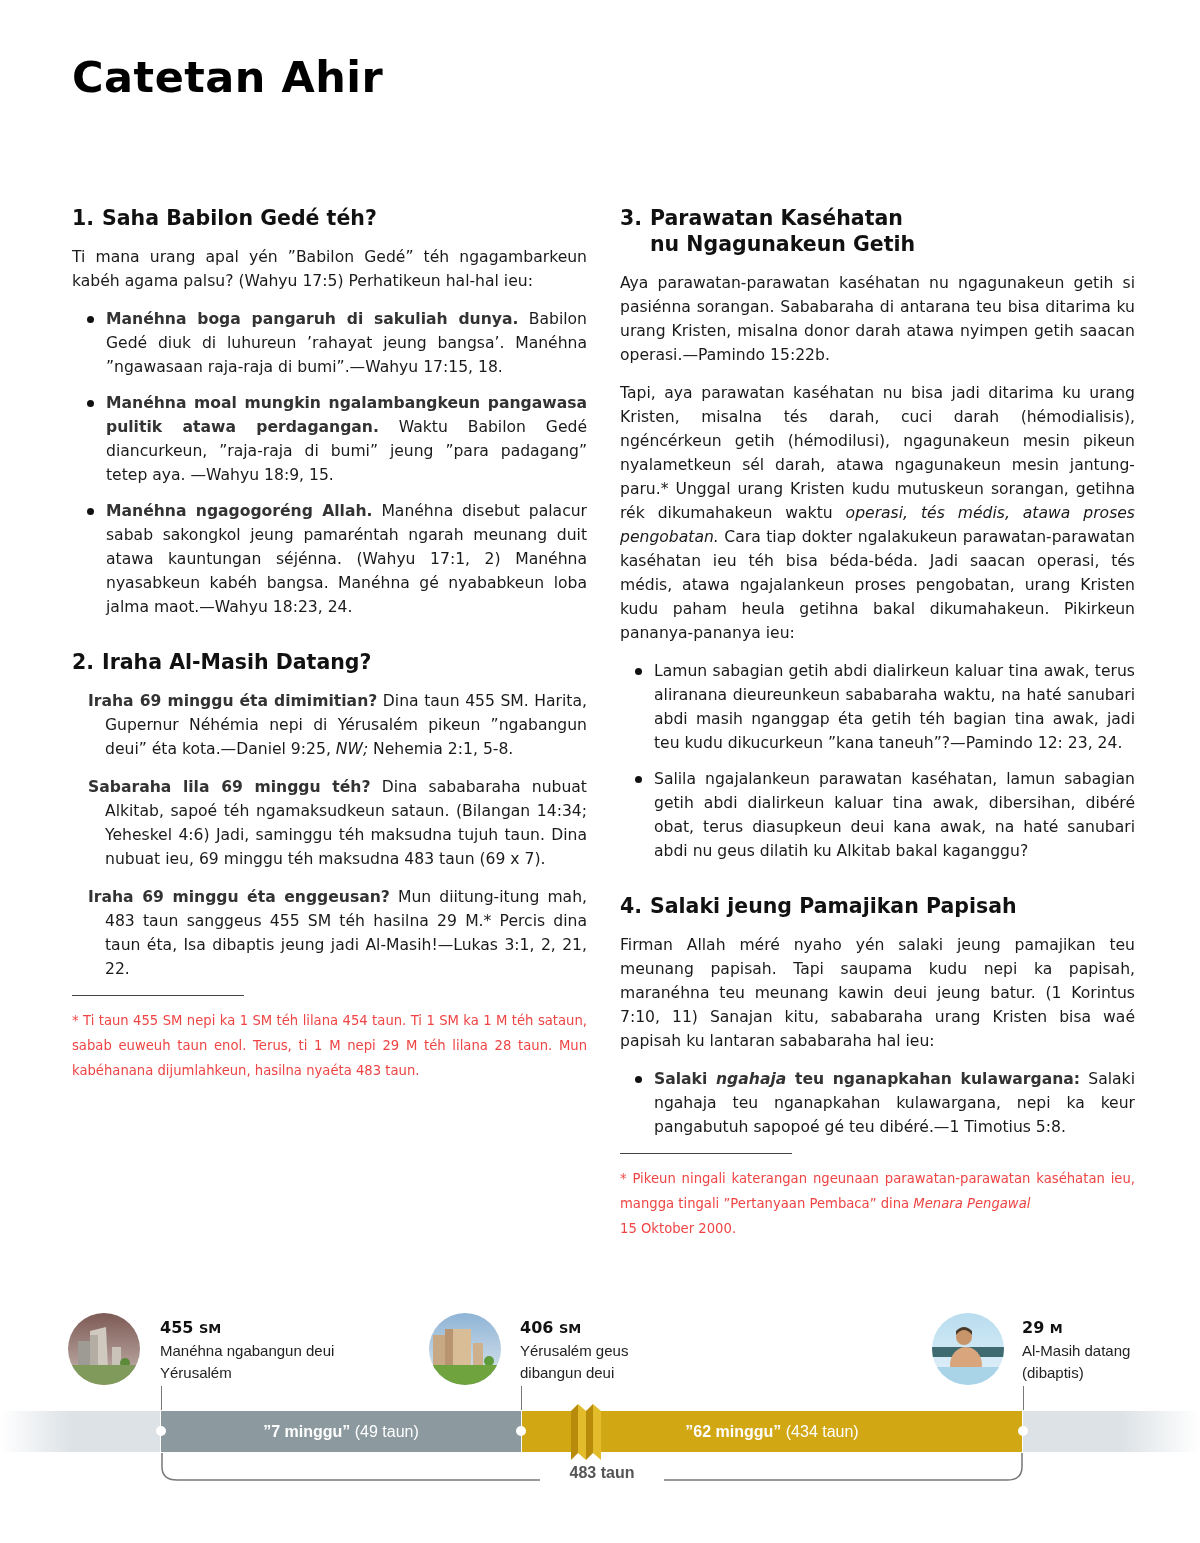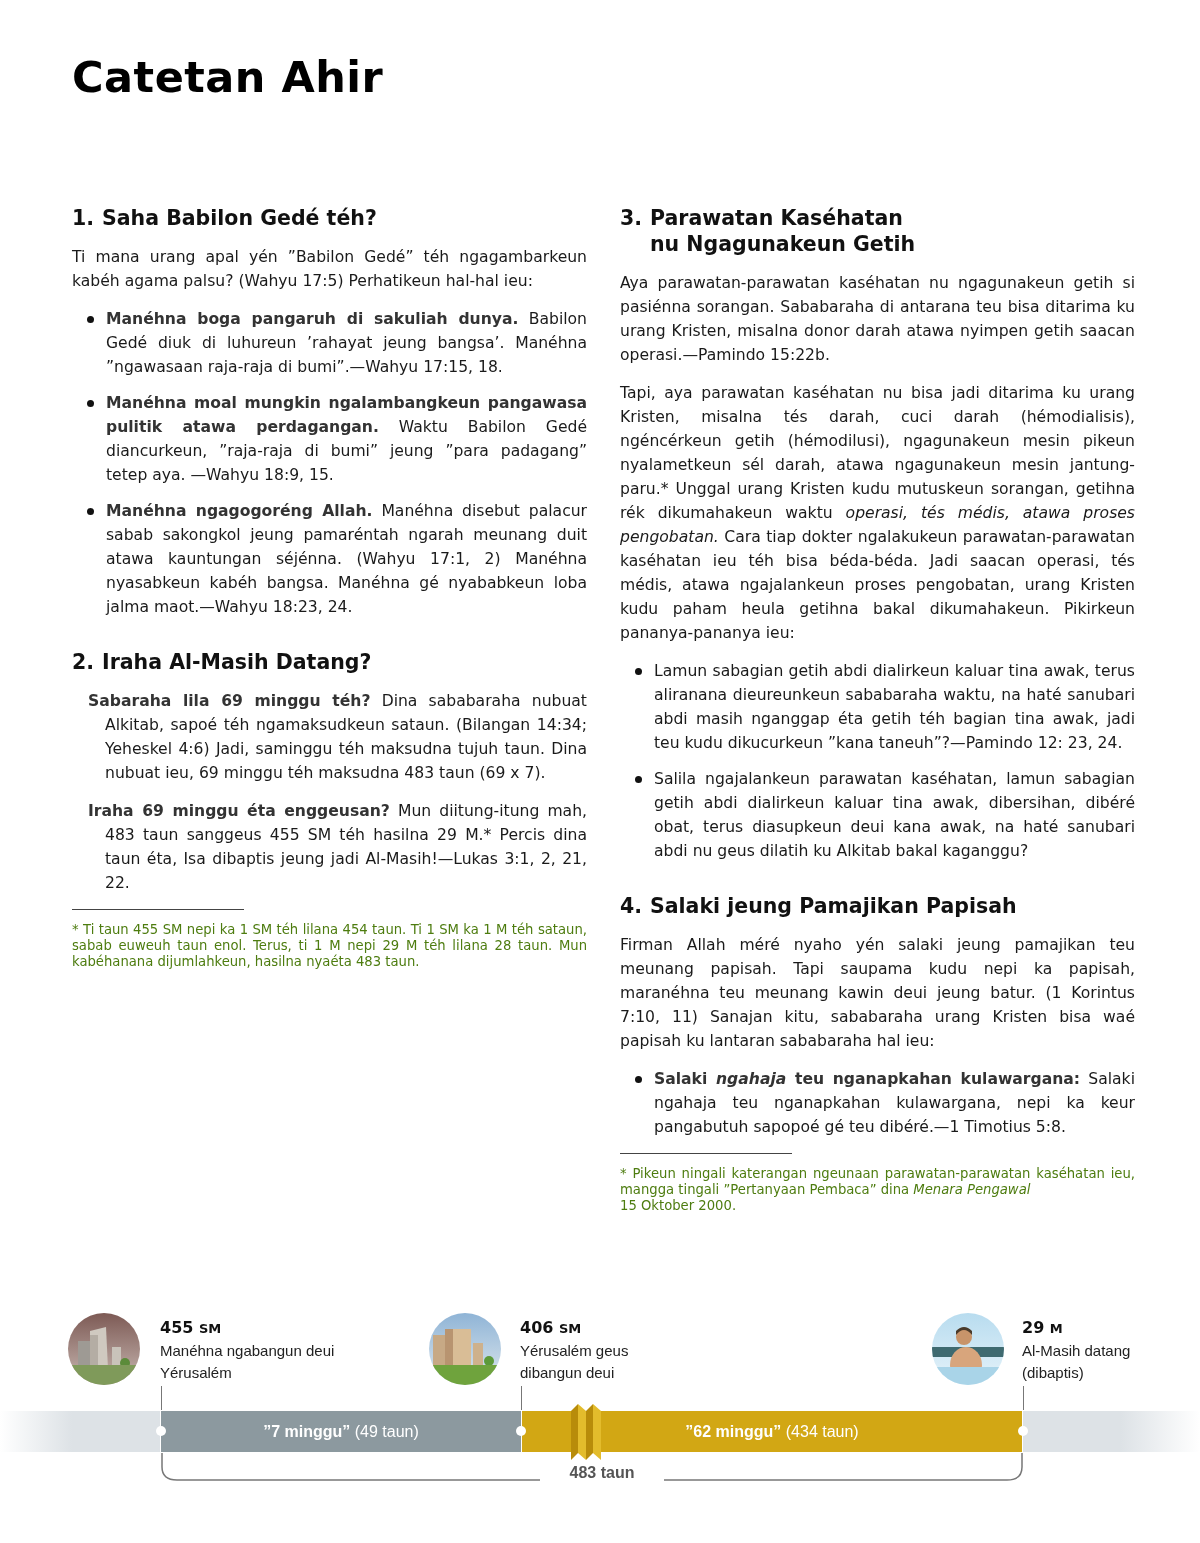--- a/index.html
+++ b/index.html
@@ -85,6 +85,7 @@
       <span class="num">2.</span>
       <span class="htxt">Iraha Al-Masih Datang?</span>
     </h2>
+    <p class="hang"><b class="lead">Iraha 69 minggu éta dimimitian?</b><span> Dina taun 455 SM. Harita, Gupernur Néhémia nepi di Yérusalém pikeun ”ngabangun deui” éta kota.—Daniel 9:25, </span><i>NW;</i><span> Nehemia 2:1, 5-8.</span></p>
     <p class="hang"><b class="lead">Sabaraha lila 69 minggu téh?</b><span> Dina sababaraha nubuat Alkitab, sapoé téh ngamaksudkeun sataun. (Bilangan 14:34; Yeheskel 4:6) Jadi, saminggu téh maksudna tujuh taun. Dina nubuat ieu, 69 minggu téh maksudna 483 taun (69 x 7).</span></p>
     <p class="hang"><b class="lead">Iraha 69 minggu éta enggeusan?</b><span> Mun diitung-itung mah, 483 taun sanggeus 455 SM téh hasilna 29 M.* Percis dina taun éta, Isa dibaptis jeung jadi Al-Masih!—Lukas 3:1, 2, 21, 22.</span></p>
     <div class="fn-rule"></div>

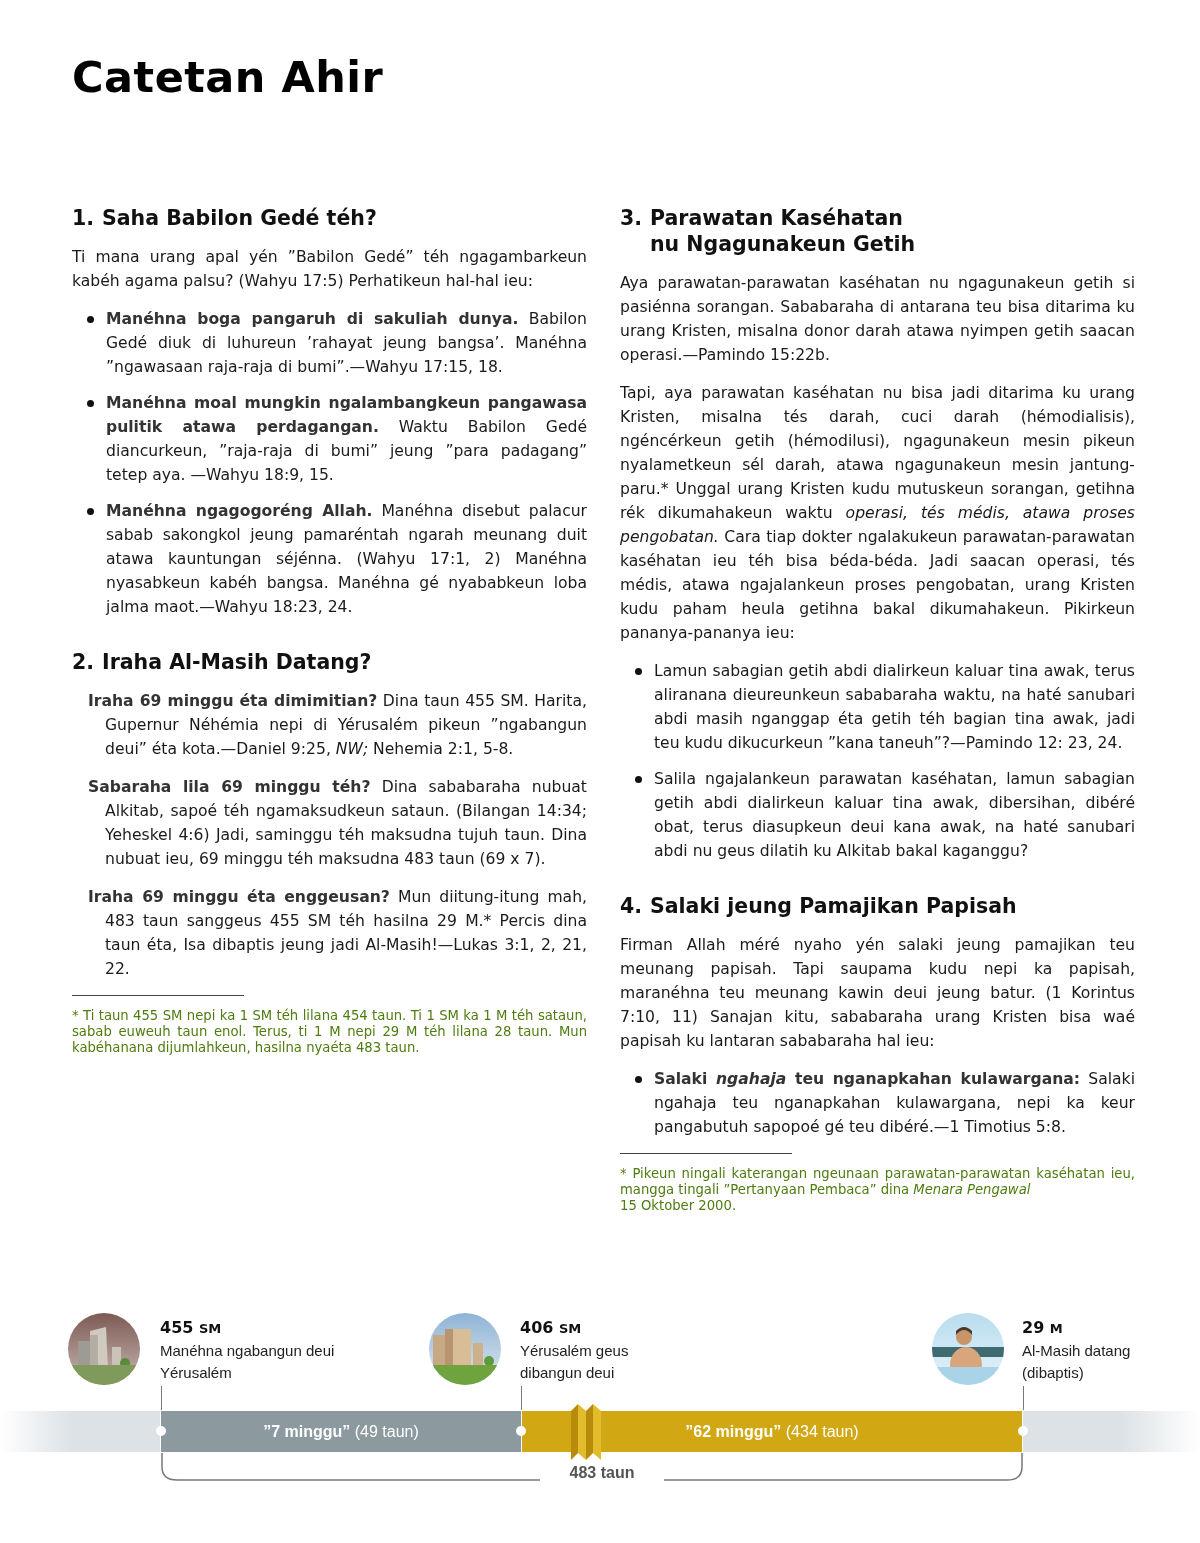--- a/index.html
+++ b/index.html
@@ -36,7 +36,7 @@
     .hang { margin-left: 16px; padding-left: 17px; text-indent: -17px; margin-bottom: 14px; }
 
     .fn-rule { width: 172px; height: 1px; background: #444; margin: 6px 0 12px 0; }
-    .footnote { font-size: 13.2px; line-height: 16px; color: #4d7c0f; }
+    .footnote { font-size: 13.2px; line-height: 25px; color: #ef4444; }
 
     .sec-gap { height: 16px; }
 

